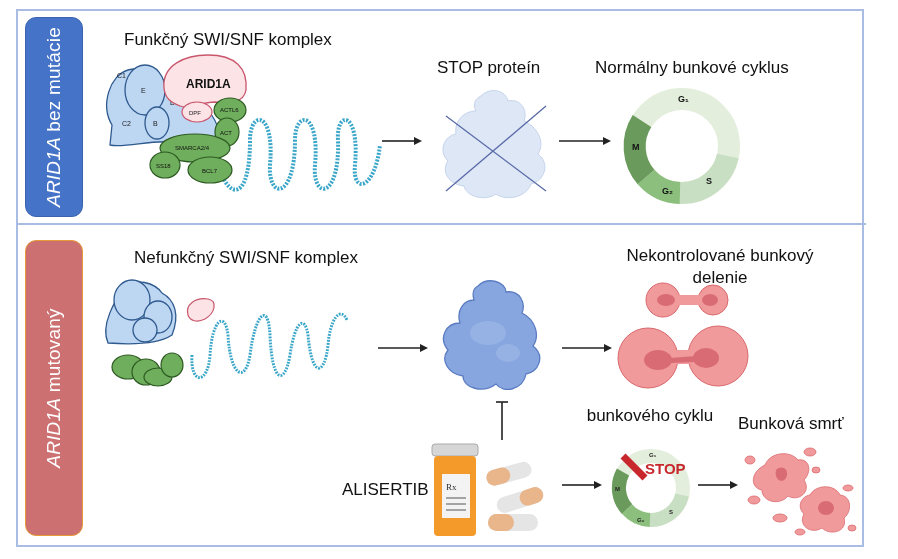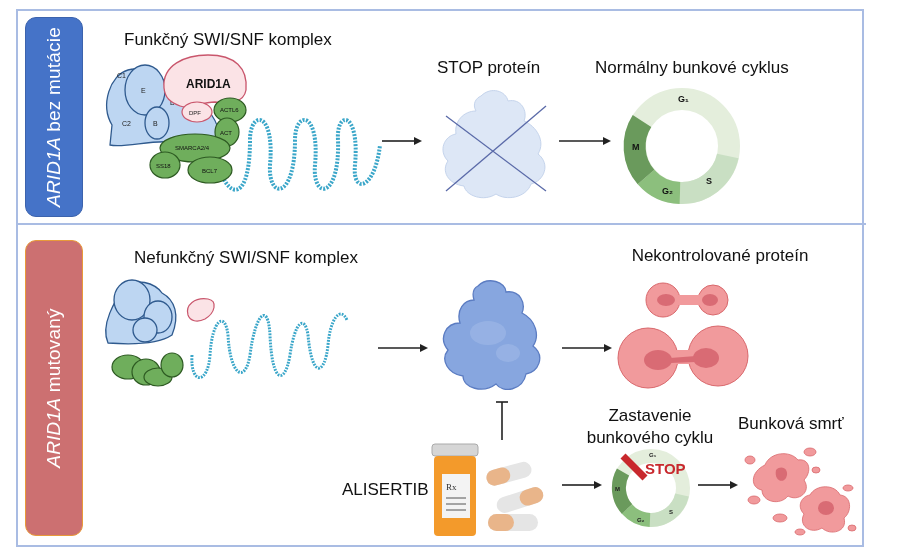--- a/index.html
+++ b/index.html
@@ -140,7 +140,7 @@
 </svg>
 
 <div class="txt center" style="left:620px;top:245px;width:200px;line-height:22px;">
-  <div>Nekontrolované proteín</div>
+  <div>Nekontrolované bunkový</div>
 </div>
 
 <svg style="left:618px;top:278px;" width="140" height="120" viewBox="0 0 140 120">

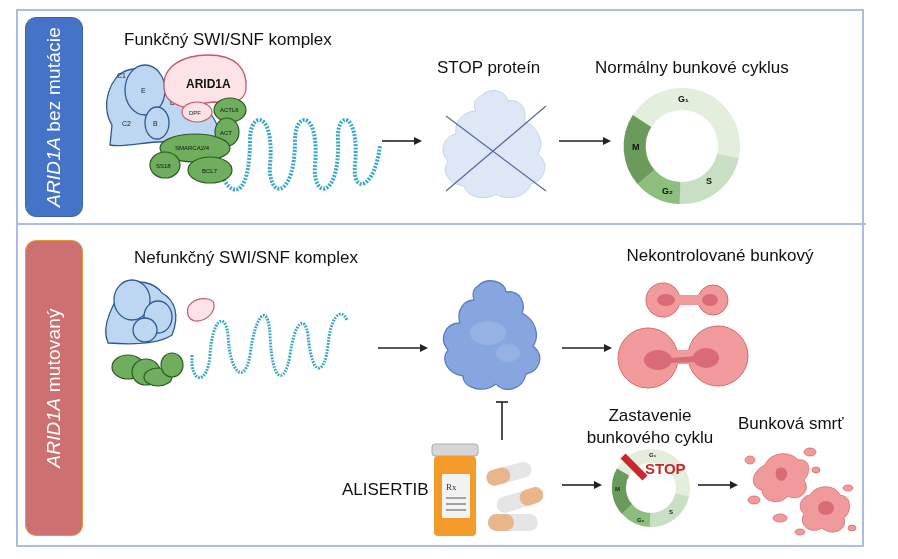--- a/index.html
+++ b/index.html
@@ -141,6 +141,7 @@
 
 <div class="txt center" style="left:620px;top:245px;width:200px;line-height:22px;">
   <div>Nekontrolované bunkový</div>
+  <div>delenie</div>
 </div>
 
 <svg style="left:618px;top:278px;" width="140" height="120" viewBox="0 0 140 120">

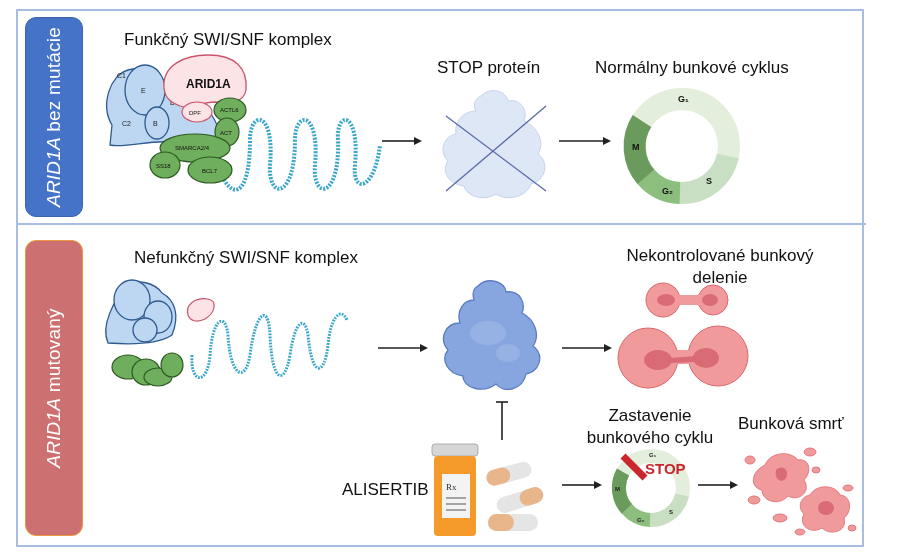--- a/index.html
+++ b/index.html
@@ -199,7 +199,6 @@
 </svg>
 
 <div class="txt center" style="left:580px;top:405px;width:140px;line-height:22px;">
-  <div>Zastavenie</div>
   <div>bunkového cyklu</div>
 </div>
 

